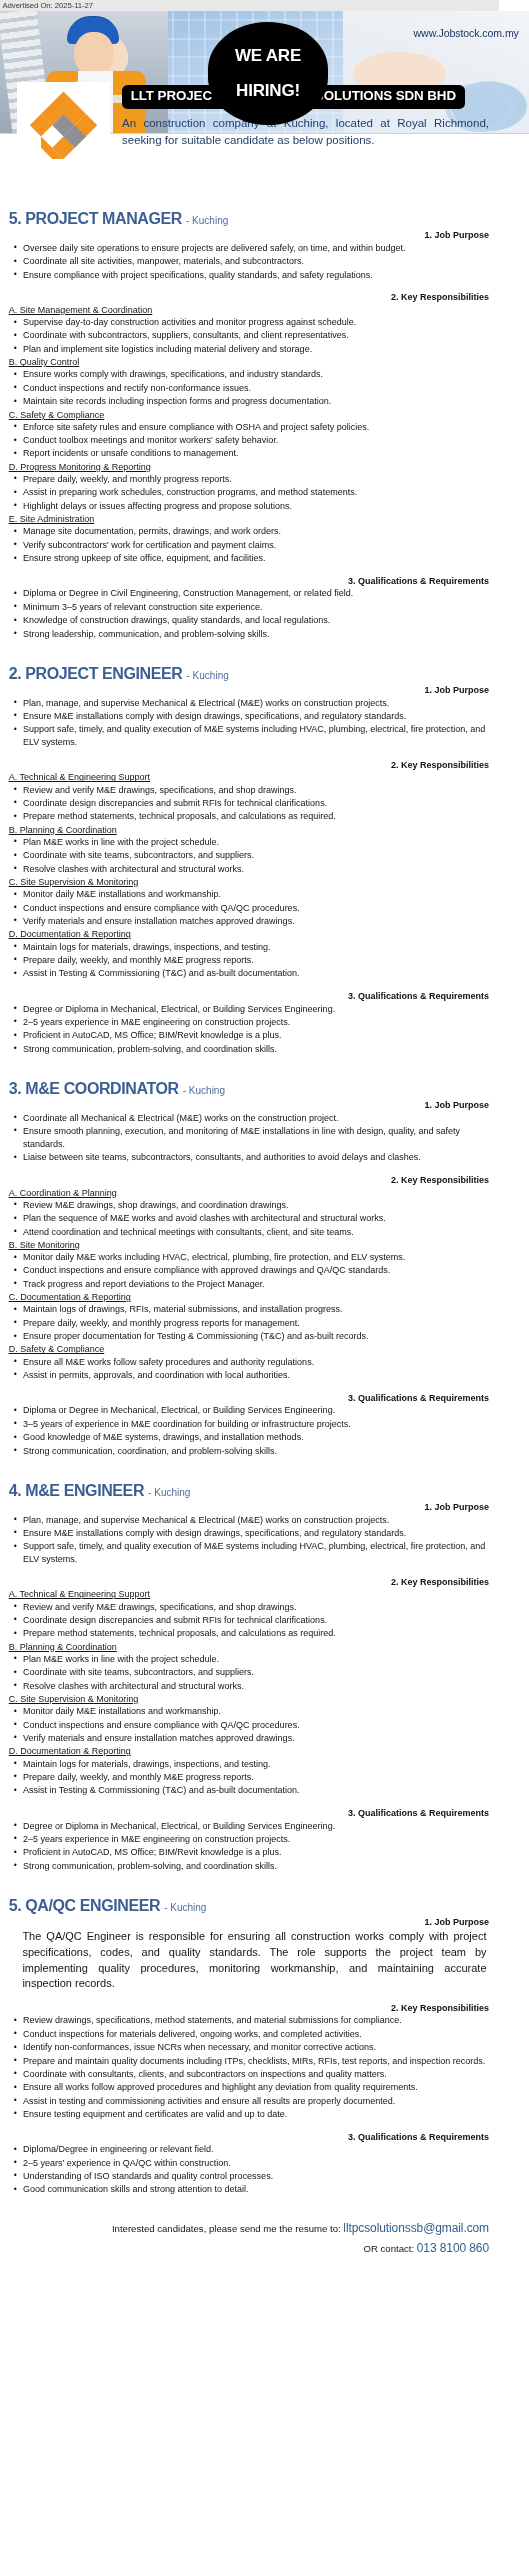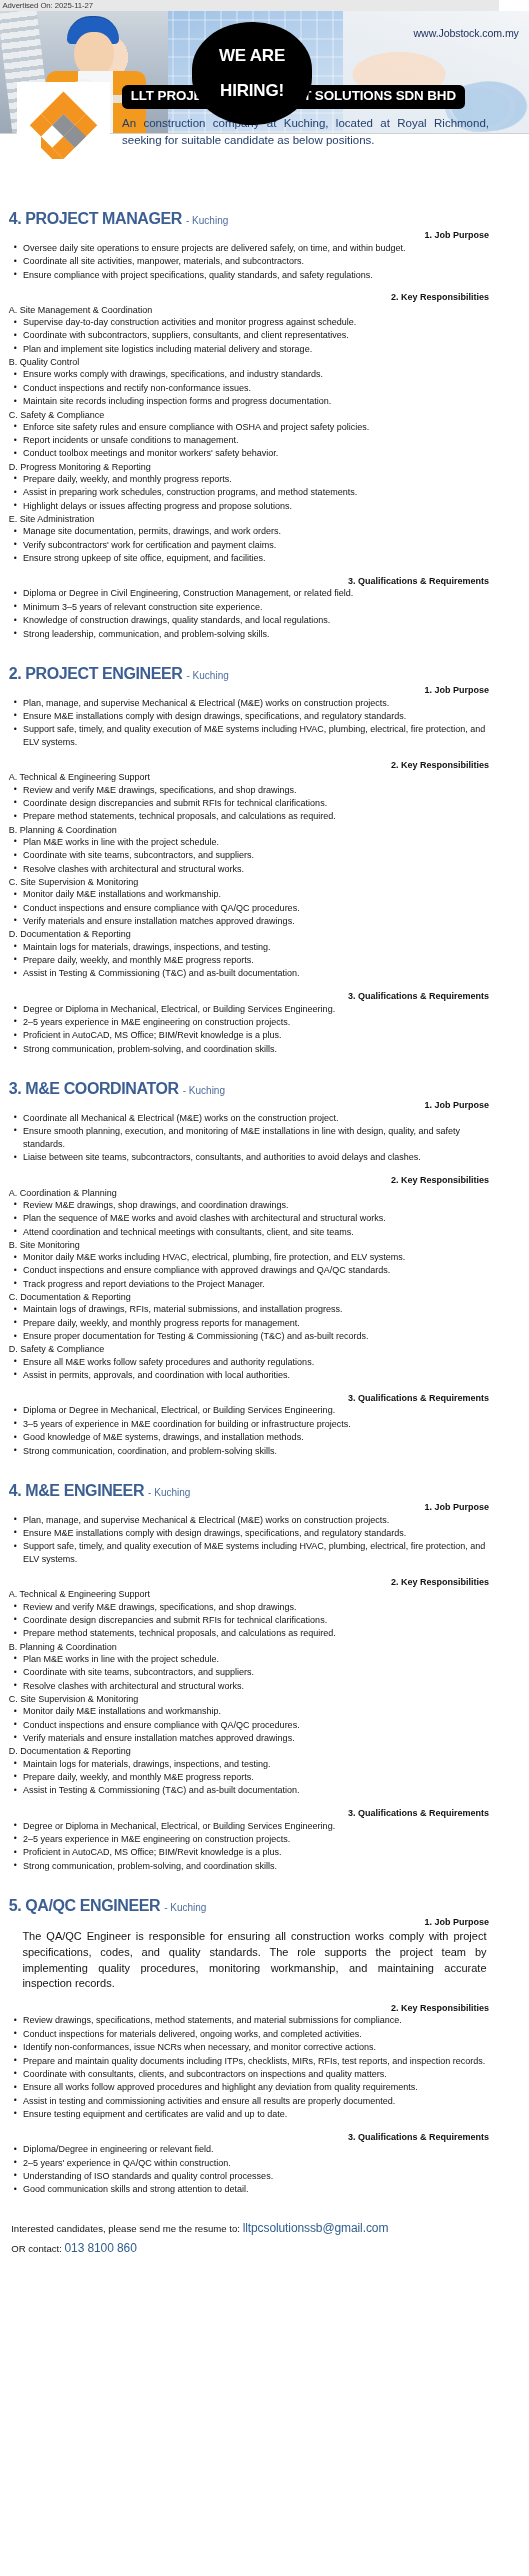--- a/index.html
+++ b/index.html
@@ -138,7 +138,7 @@
 
   .we-are-hiring {
     position: absolute;
-    left: 192px; top: 11.2px;
+    left: 208px; top: 11.2px;
     width: 120px; height: 103px;
     background: #000000;
     border-radius: 50% / 46%;

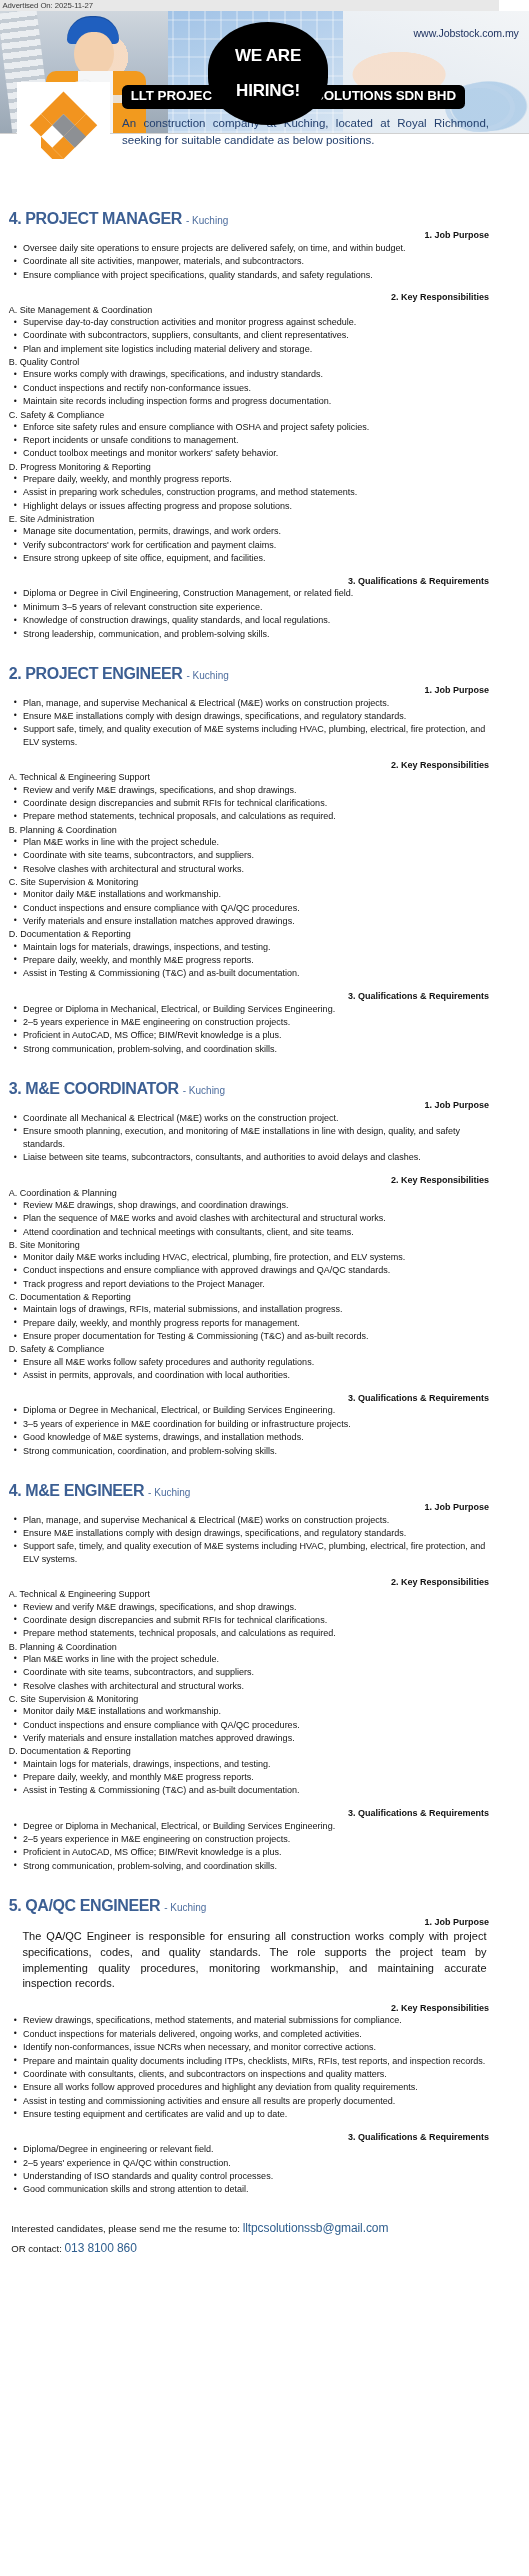--- a/index.html
+++ b/index.html
@@ -357,7 +357,7 @@
   <div class="content">
 
     <div class="job">
-      <h2 class="job-title"><span>4. PROJECT MANAGER</span> <span class="loc">- Kuching</span></h2>
+      <h2 class="job-title"><span>5. PROJECT MANAGER</span> <span class="loc">- Kuching</span></h2>
       <div class="sec-head">1. Job Purpose</div>
       <ul class="bul">
         <li>Oversee daily site operations to ensure projects are delivered safely, on time, and within budget.</li>

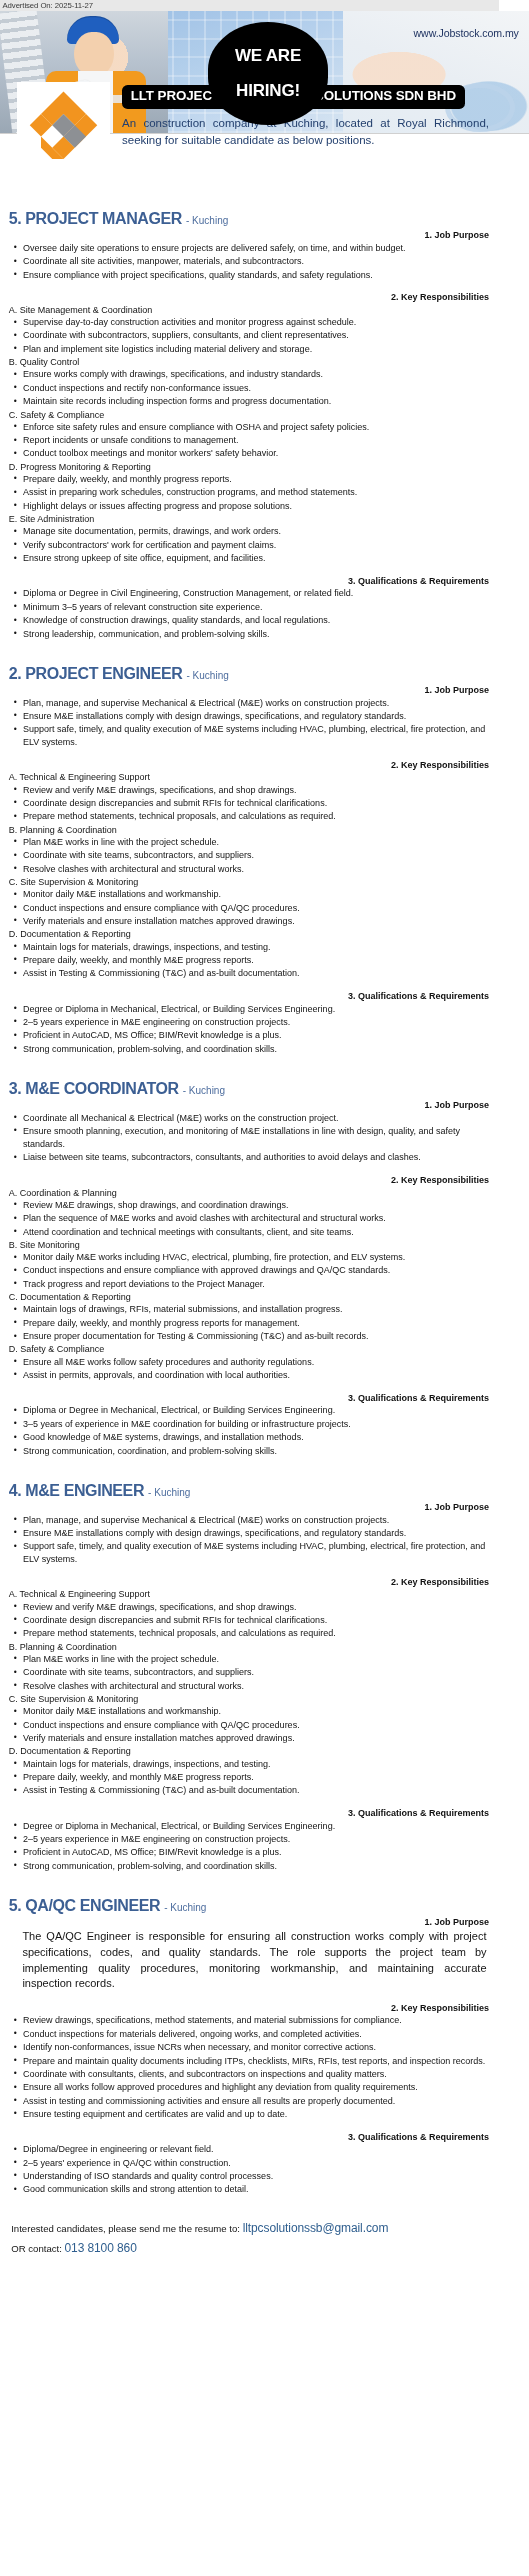--- a/index.html
+++ b/index.html
@@ -251,6 +251,7 @@
     color: #141414;
     margin: 0.6px 0 0 0;
     line-height: 1.36;
+    text-decoration: underline;
   }
   ul.bul {
     list-style: none;

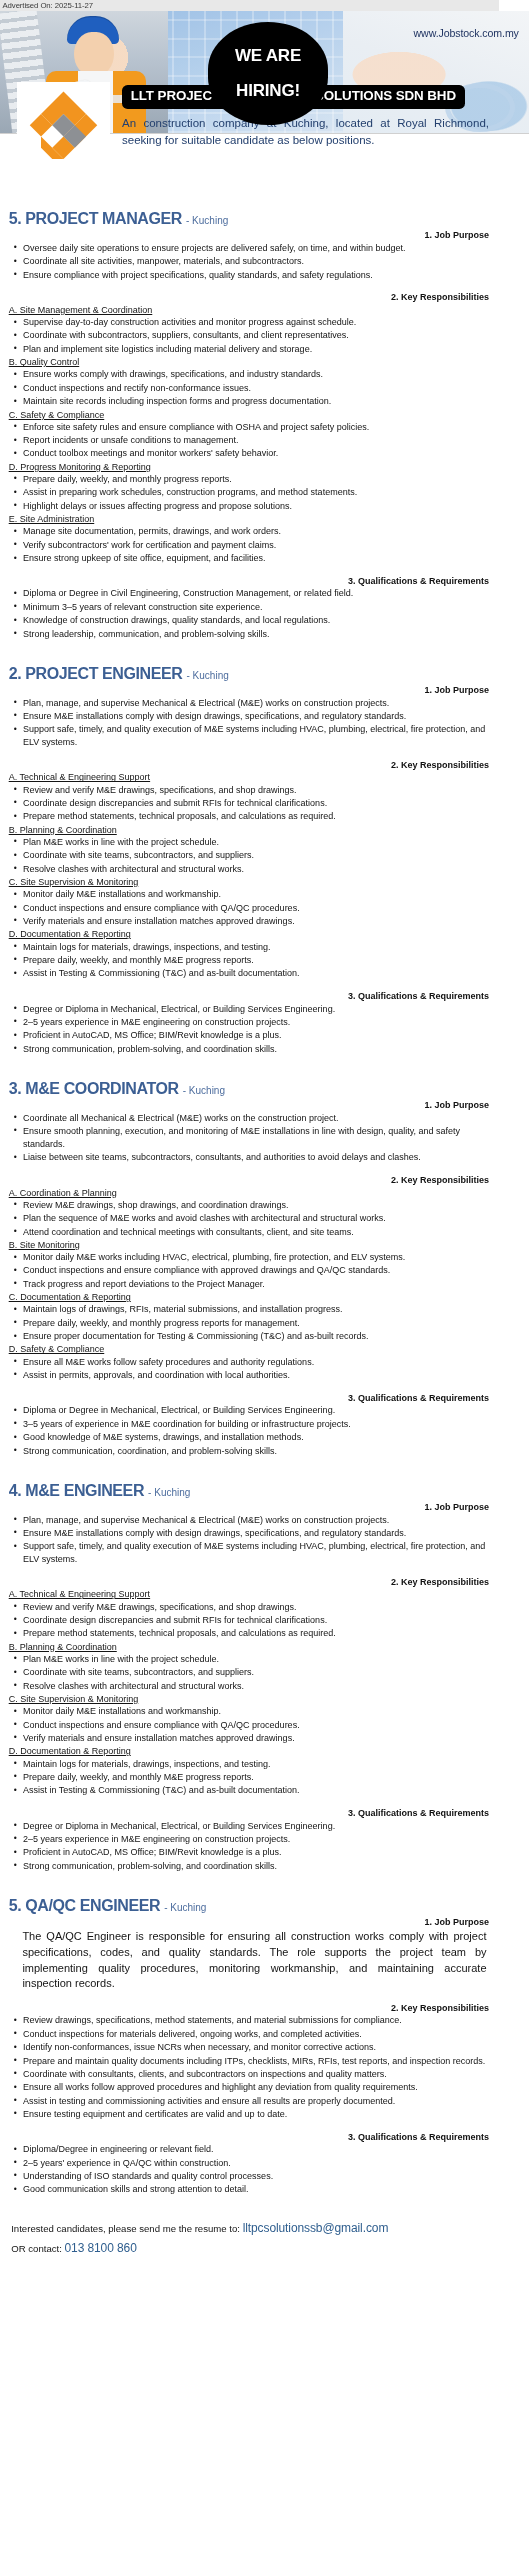--- a/index.html
+++ b/index.html
@@ -383,8 +383,8 @@
       <div class="sub-head">C. Safety &amp; Compliance</div>
       <ul class="bul">
         <li>Enforce site safety rules and ensure compliance with OSHA and project safety policies.</li>
+        <li>Conduct toolbox meetings and monitor workers' safety behavior.</li>
         <li>Report incidents or unsafe conditions to management.</li>
-        <li>Conduct toolbox meetings and monitor workers' safety behavior.</li>
       </ul>
       <div class="sub-head">D. Progress Monitoring &amp; Reporting</div>
       <ul class="bul">

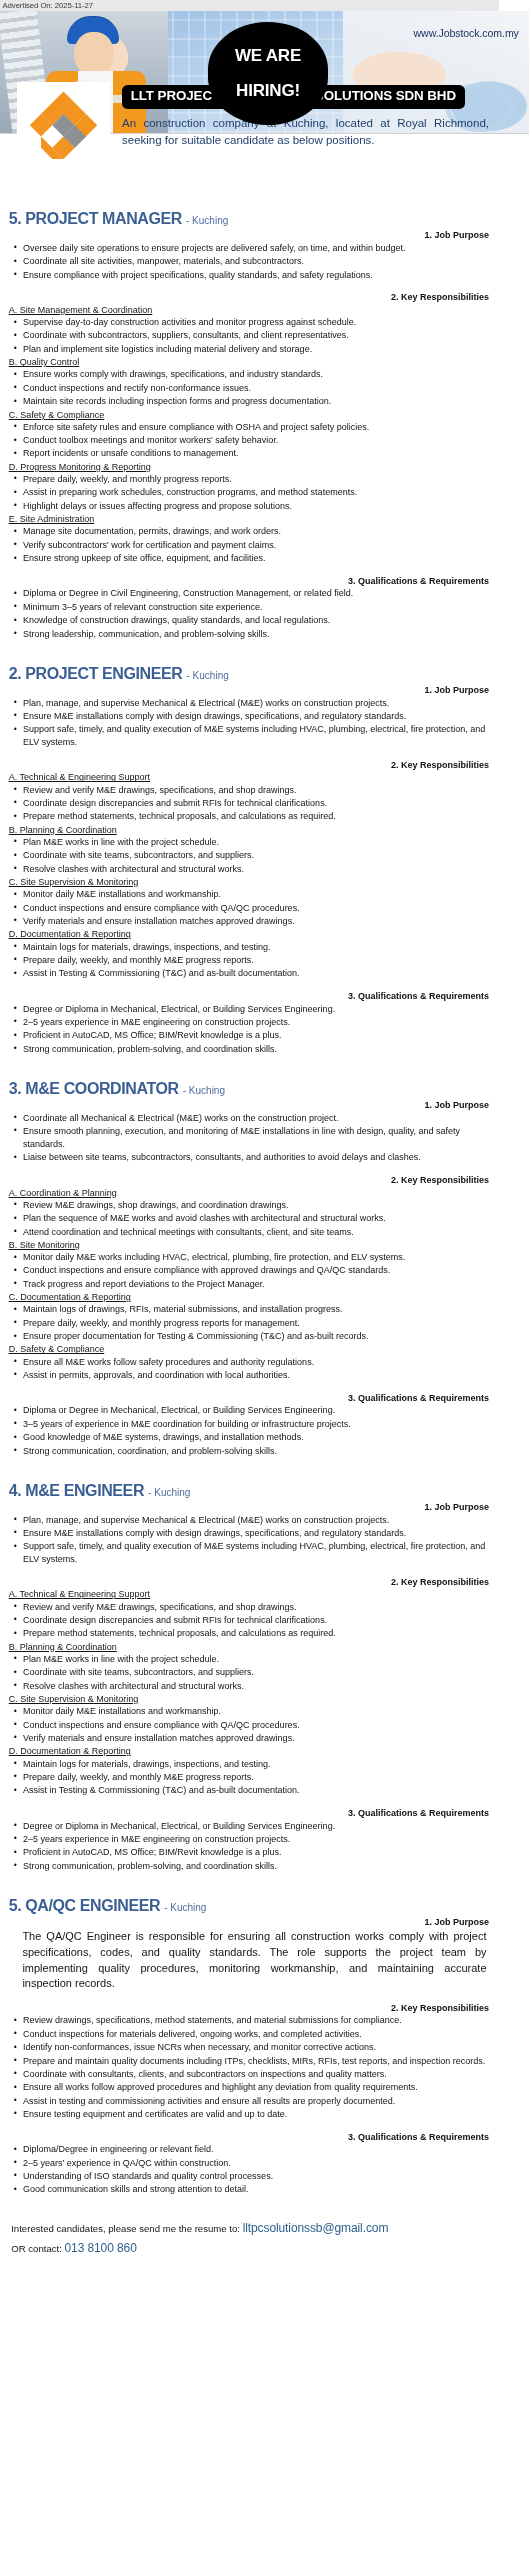--- a/index.html
+++ b/index.html
@@ -291,6 +291,7 @@
   
   .contact {
     padding: 21px 10px 10px 11.2px;
+    text-align: right;
   }
   .contact-line {
     font-size: 9.6px;

